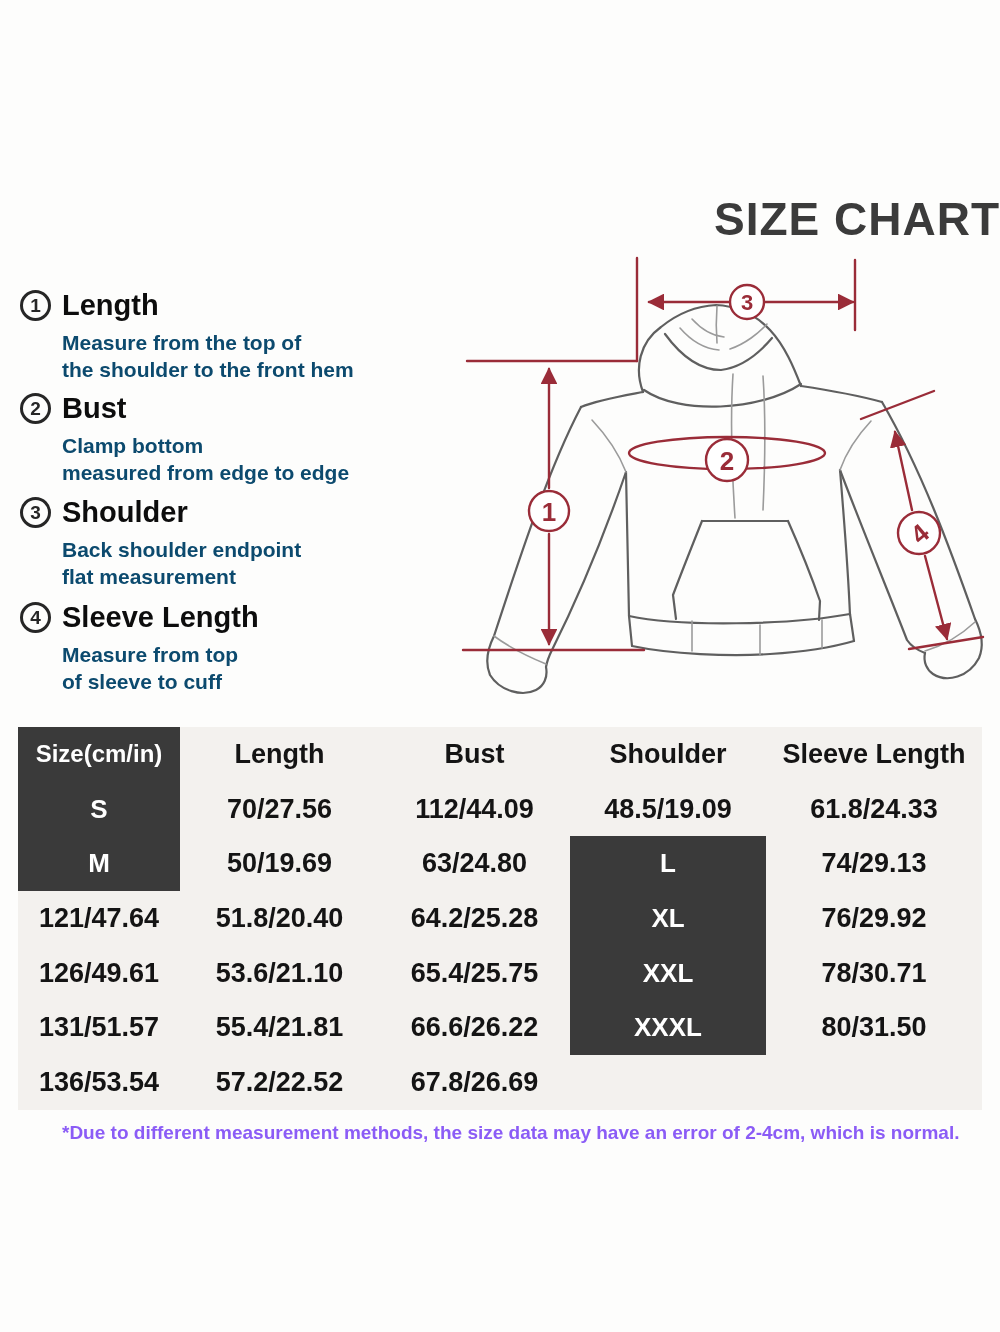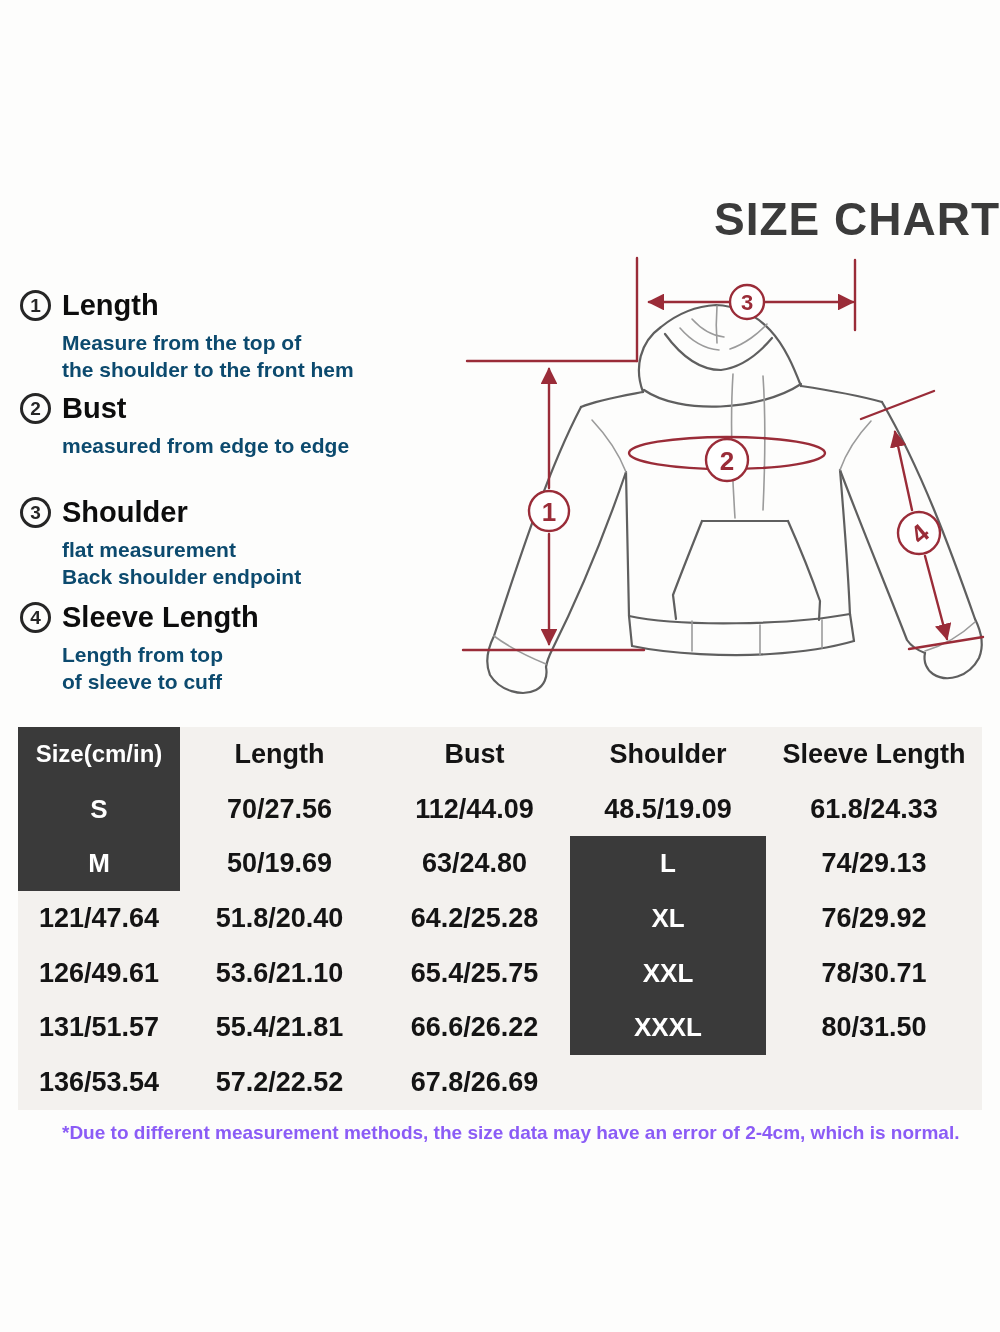--- a/index.html
+++ b/index.html
@@ -68,6 +68,7 @@
       <span class="m-name">Bust</span>
     </div>
     <div class="m-desc">
+      <div>Clamp bottom</div>
       <div>measured from edge to edge</div>
     </div>
   </div>

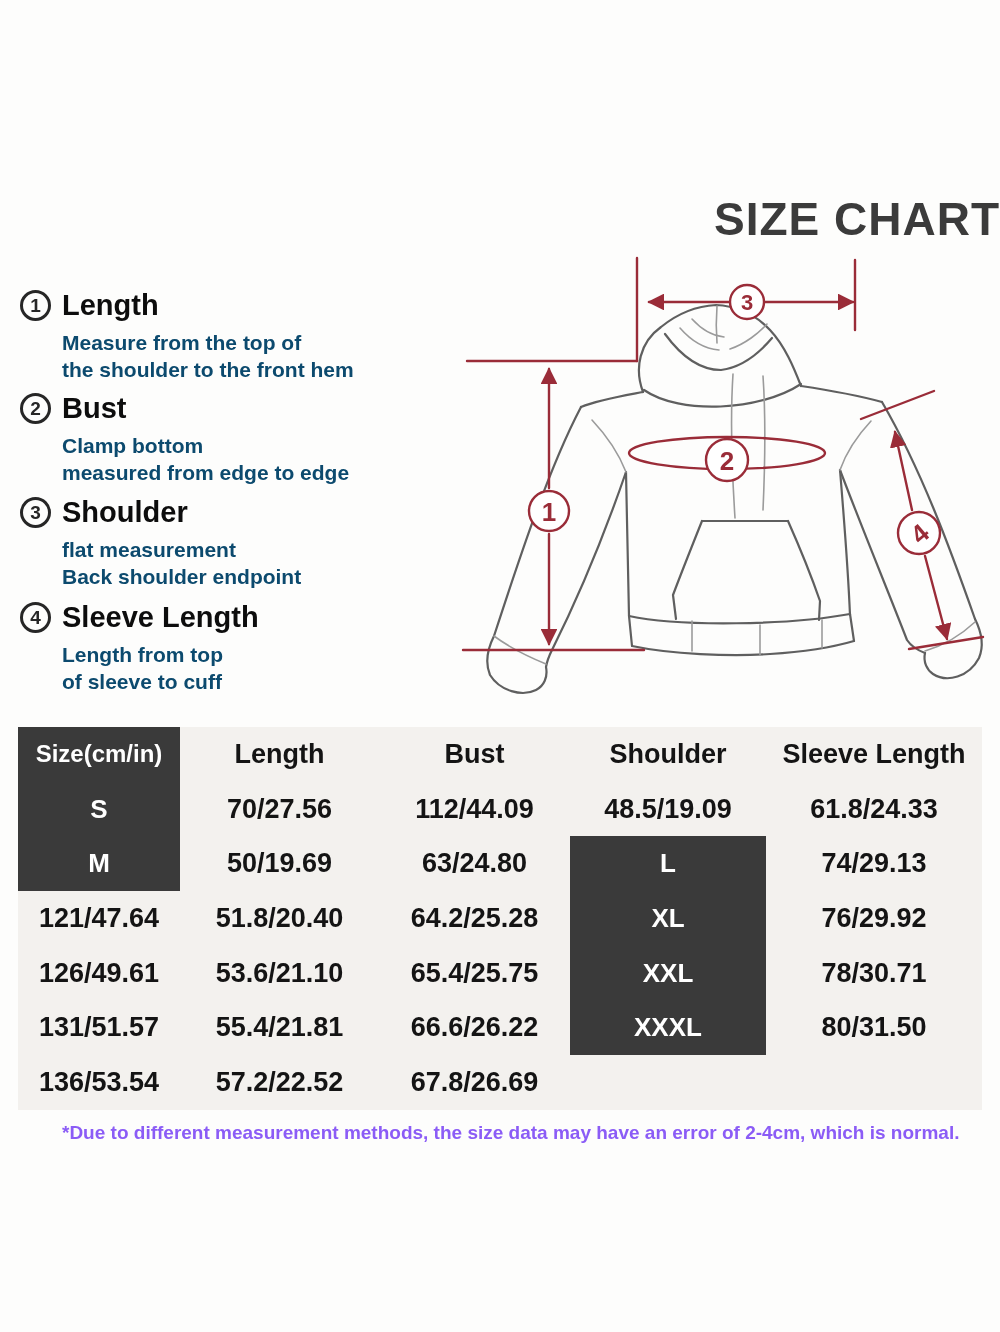--- a/index.html
+++ b/index.html
@@ -79,8 +79,8 @@
       <span class="m-name">Shoulder</span>
     </div>
     <div class="m-desc">
+      <div>Back shoulder endpoint</div>
       <div>flat measurement</div>
-      <div>Back shoulder endpoint</div>
     </div>
   </div>
 

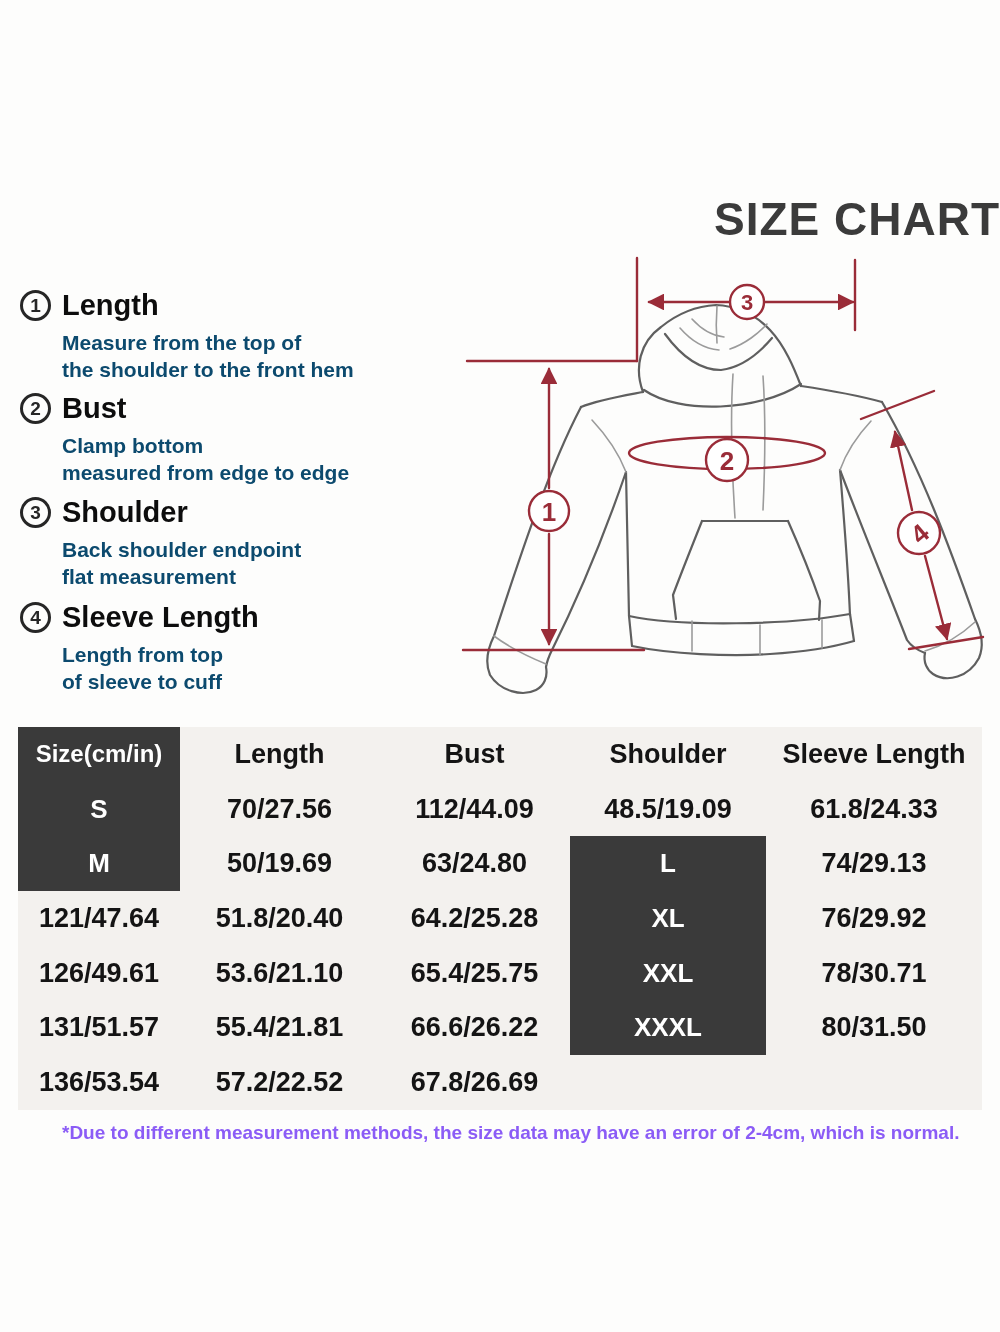--- a/index.html
+++ b/index.html
@@ -90,7 +90,7 @@
       <span class="m-name">Sleeve Length</span>
     </div>
     <div class="m-desc">
-      <div>Length from top</div>
+      <div>Measure from top</div>
       <div>of sleeve to cuff</div>
     </div>
   </div>

